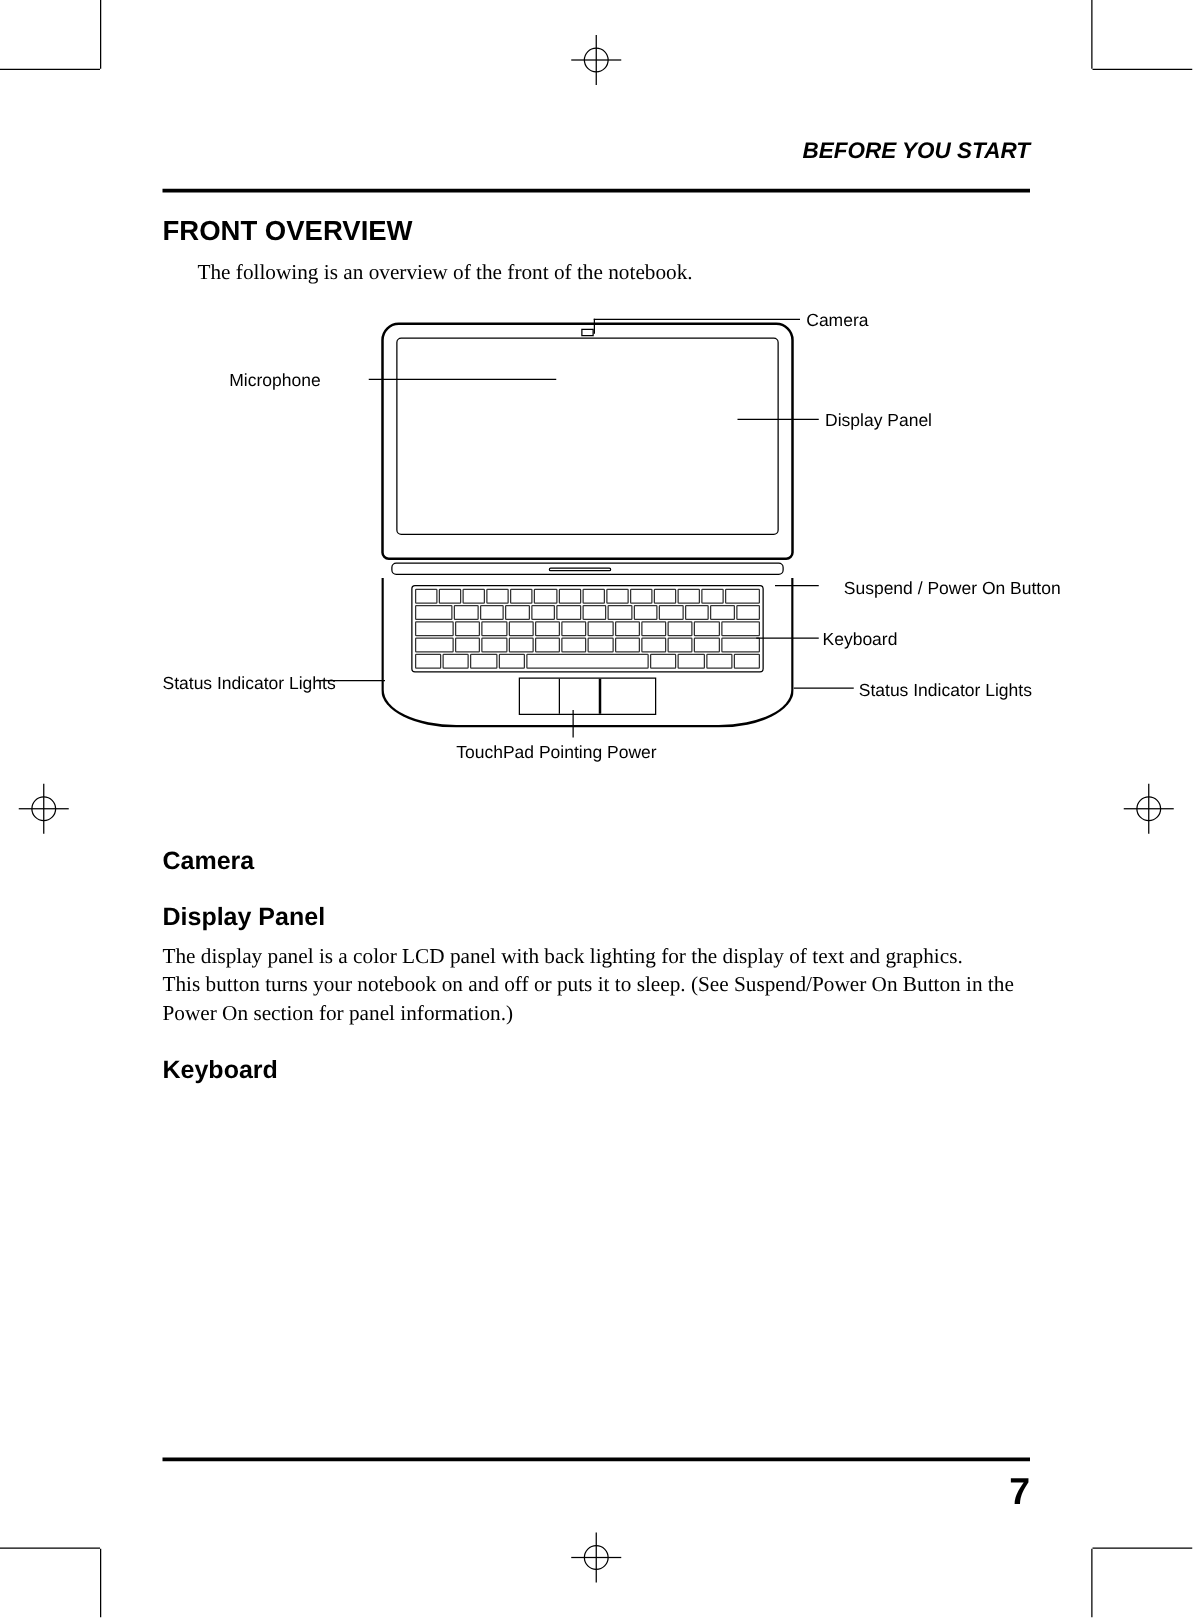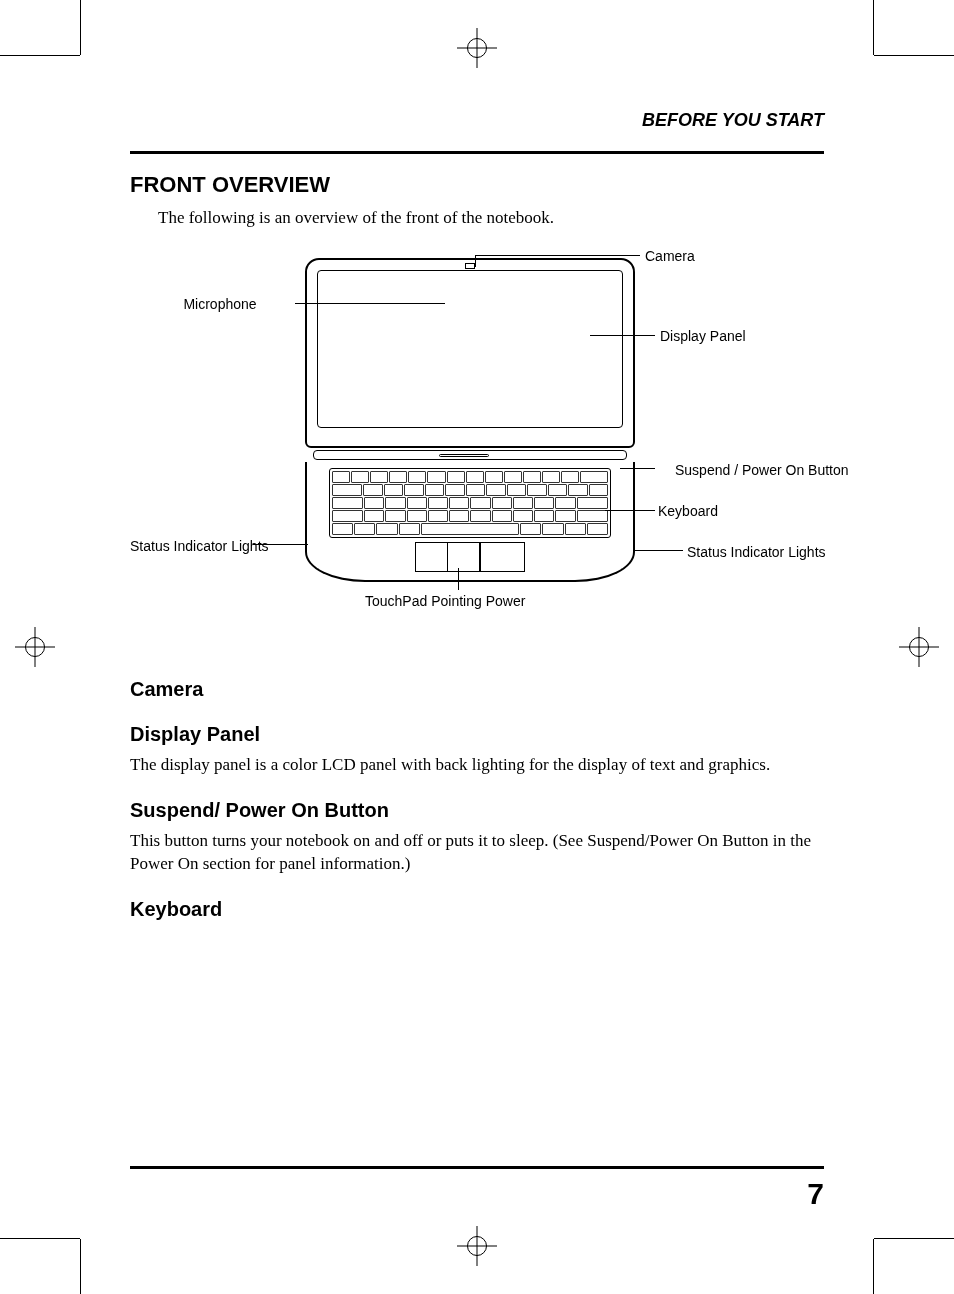--- a/index.html
+++ b/index.html
@@ -238,7 +238,6 @@
   <h2 class="sub">Display Panel</h2>
   <p class="body">The display panel is a color LCD panel with back lighting for the display of text and graphics.</p>
 
-  <h2 class="sub">Suspend/ Power On Button</h2>
   <p class="body">This button turns your notebook on and off or puts it to sleep. (See Suspend/Power On Button in the Power On section for panel information.)</p>
 
   <h2 class="sub">Keyboard</h2>

